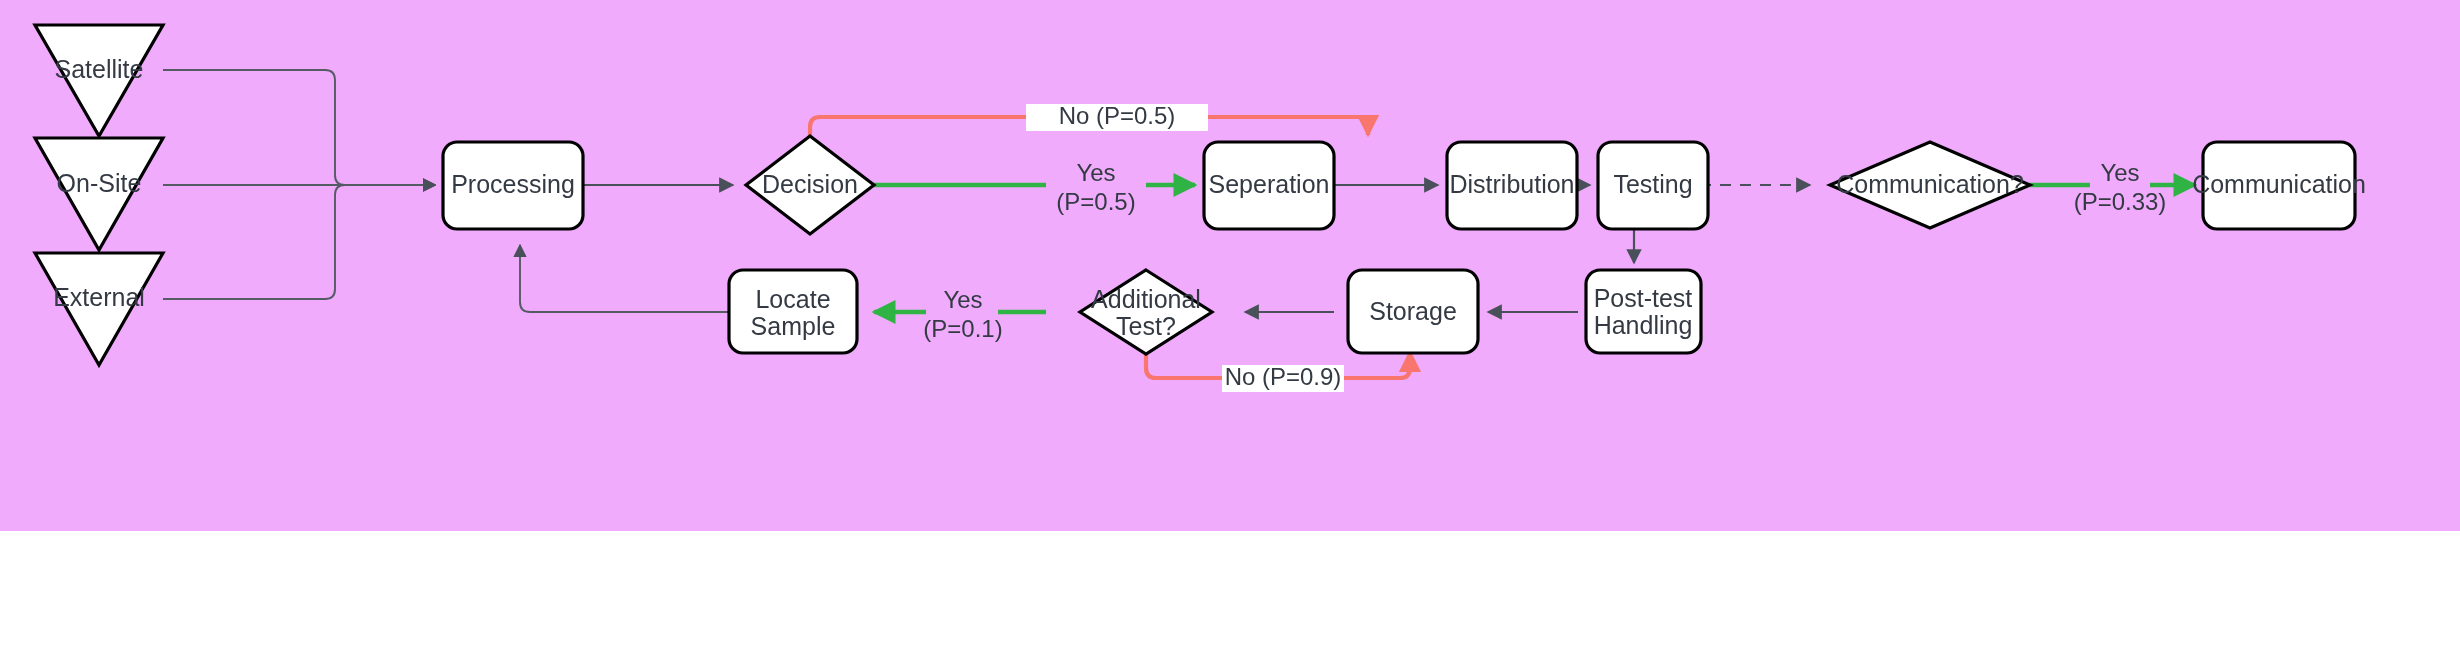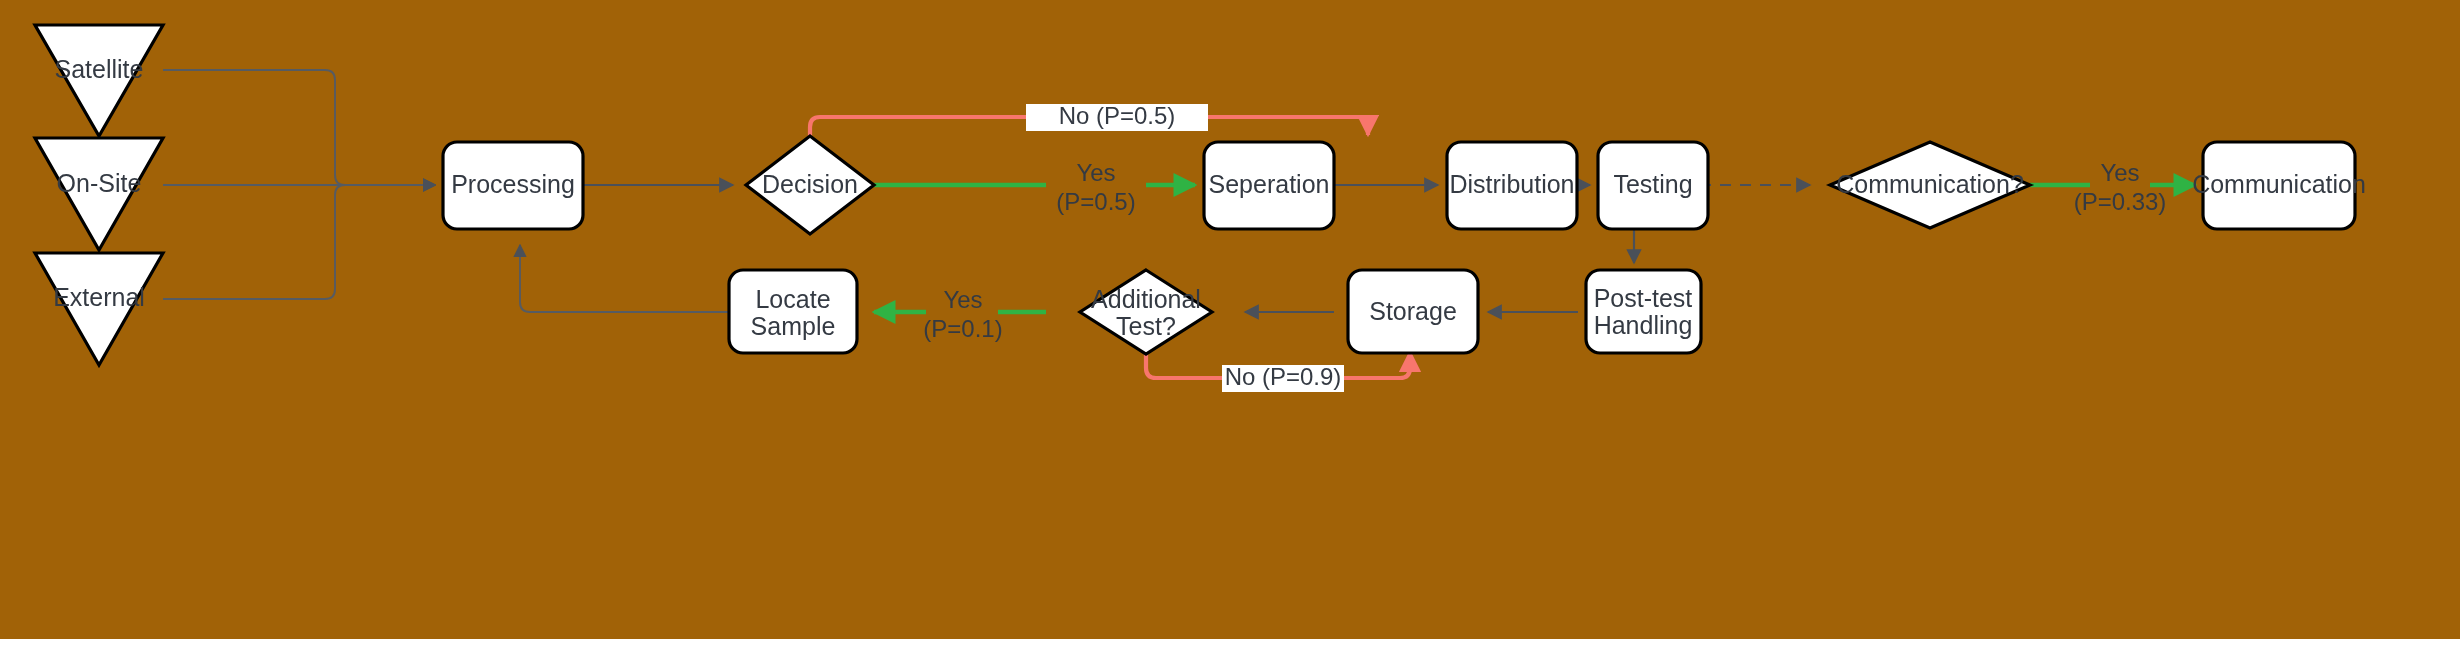--- a/index.html
+++ b/index.html
@@ -16,8 +16,8 @@
   #diagram-root {
     position: relative;
     width: 2460px;
-    height: 639px;
-    background: #a16207;
+    height: 531px;
+    background: #f0abfc;
     text-align: center;
   }
   svg#flowchart {

